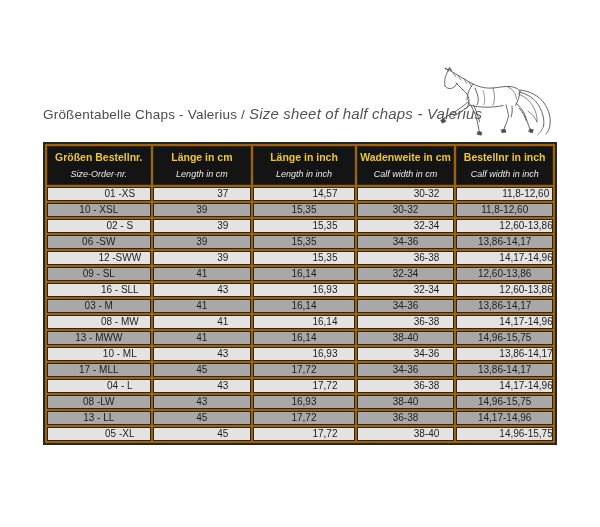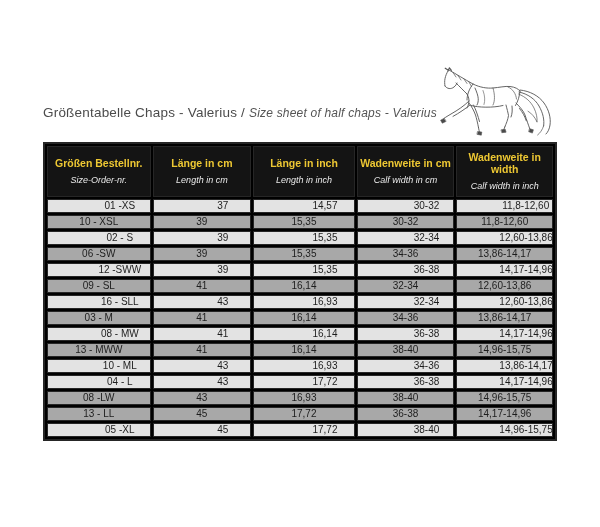--- a/index.html
+++ b/index.html
@@ -14,7 +14,7 @@
     position:absolute;left:43px;top:105px;
     font-size:13.5px;color:#4b4b4b;letter-spacing:.2px;white-space:nowrap;
   }
-  .page-title .title-en{font-style:italic;font-size:12px;color:#545454;}
+  .page-title .title-en{font-style:italic;font-size:15px;color:#545454;}
   .horse-wrap{position:absolute;left:423px;top:53px;width:135px;height:88px;}
   .horse-wrap svg{display:block;}
   table.size-table{

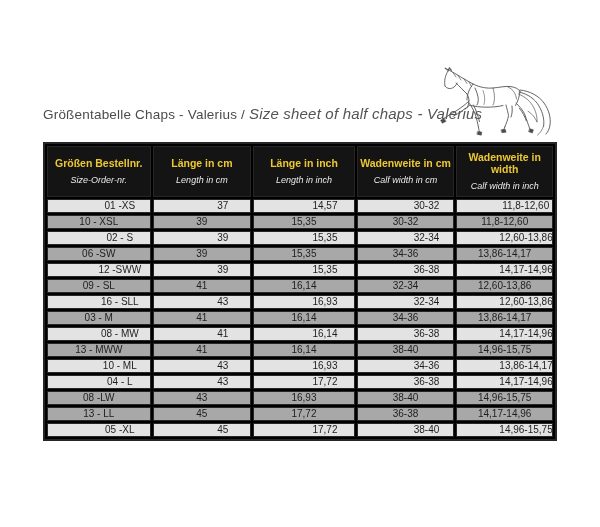--- a/index.html
+++ b/index.html
@@ -21,7 +21,7 @@
     position:absolute;left:43px;top:142px;
     width:514px;table-layout:fixed;
     border-collapse:separate;border-spacing:2px;
-    background:#000000;
+    background:#a16207;
     border:2px solid var(--border,#262626);
   }
   th{

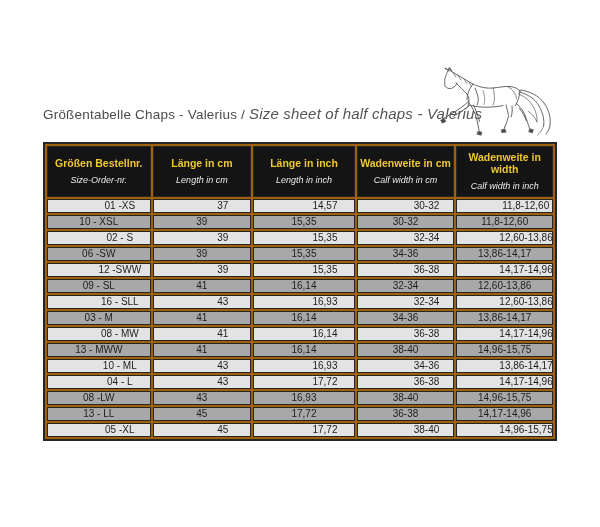--- a/index.html
+++ b/index.html
@@ -134,7 +134,7 @@
           <span class="col-en">Calf width in cm</span>
         </th>
         <th>
-          <span class="col-de">Wadenweite in width</span>
+          <span class="col-de">Bestellnr in inch</span>
           <span class="col-en">Calf width in inch</span>
         </th>
       </tr>

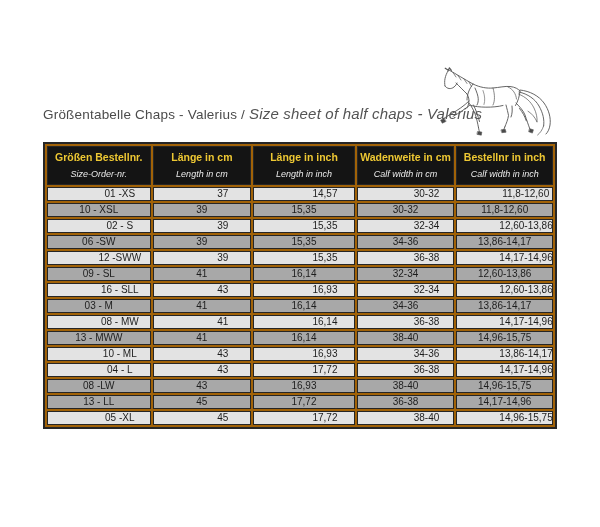--- a/index.html
+++ b/index.html
@@ -217,6 +217,13 @@
         <td>34-36</td>
         <td>13,86-14,17</td>
       </tr>
+      <tr class="row-dark">
+        <td>17 - MLL</td>
+        <td>45</td>
+        <td>17,72</td>
+        <td>34-36</td>
+        <td>13,86-14,17</td>
+      </tr>
       <tr class="row-light">
         <td>04 - L</td>
         <td>43</td>

